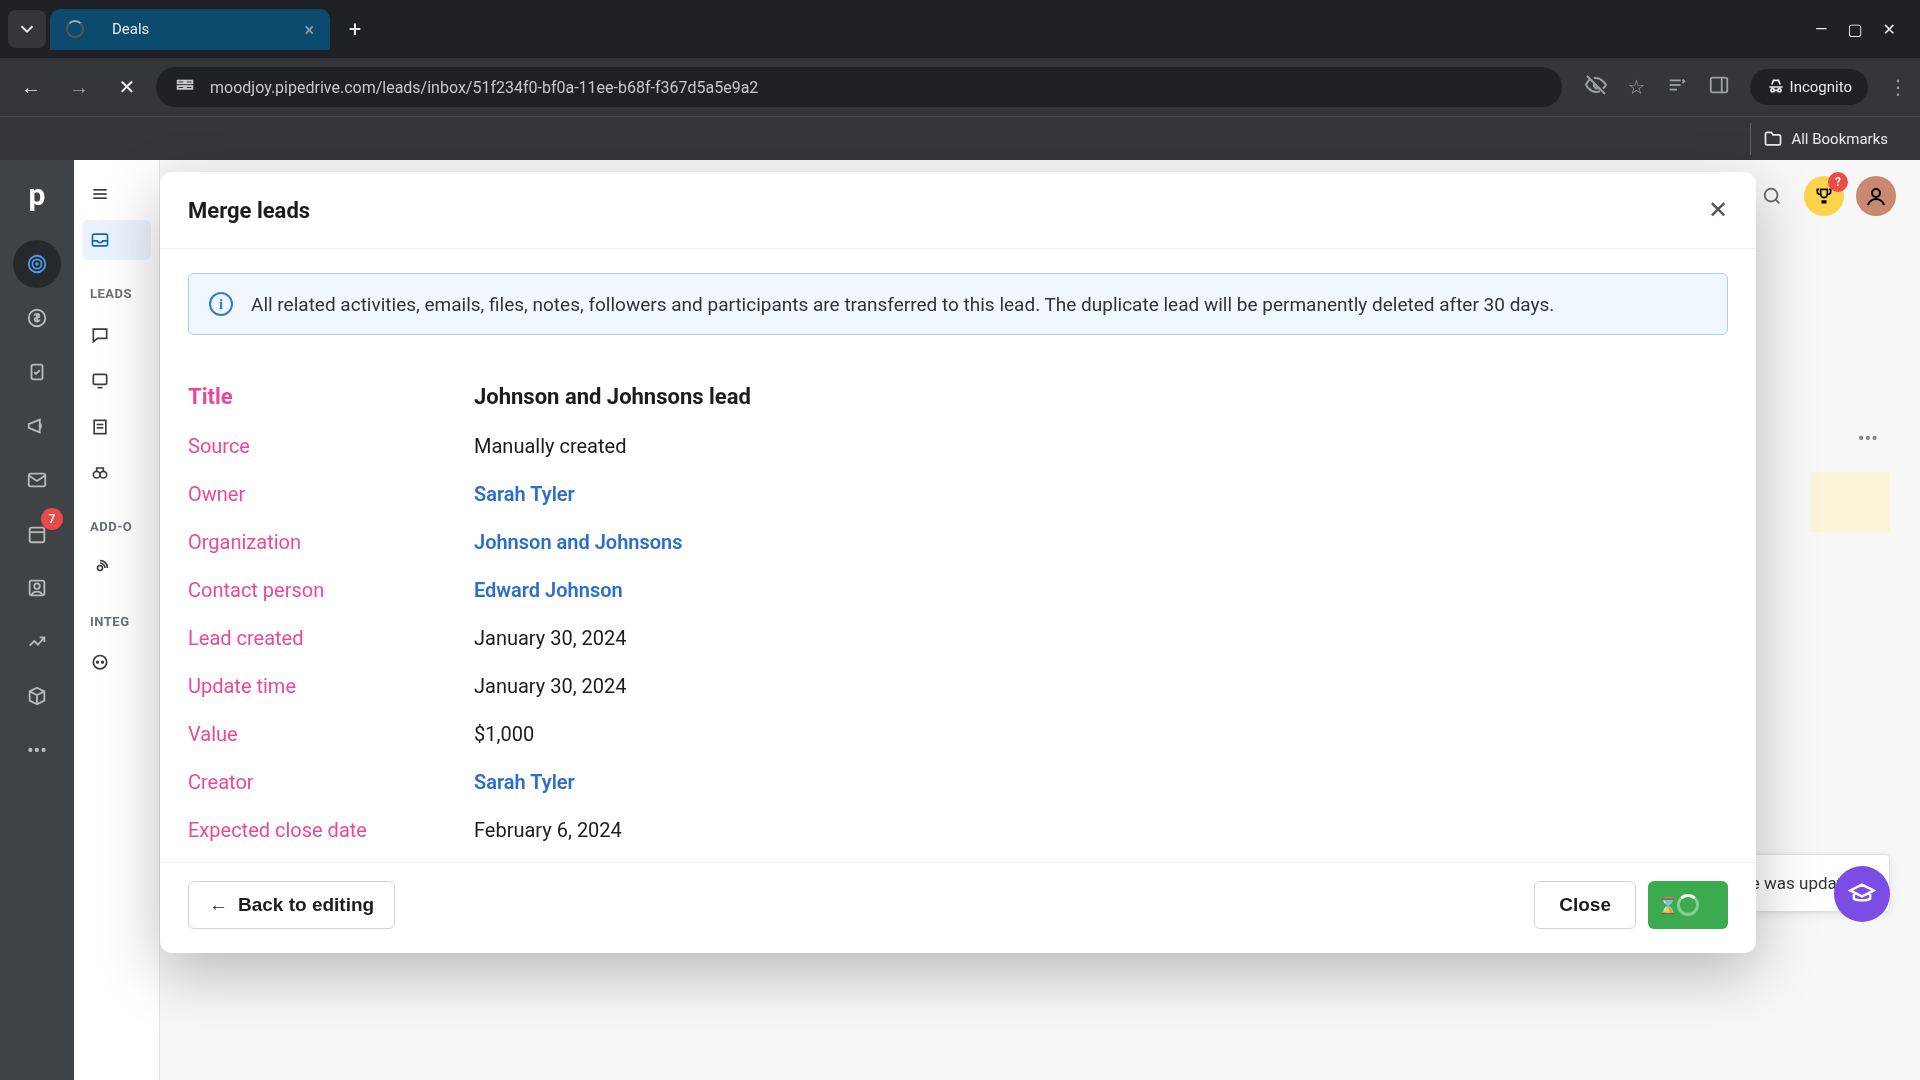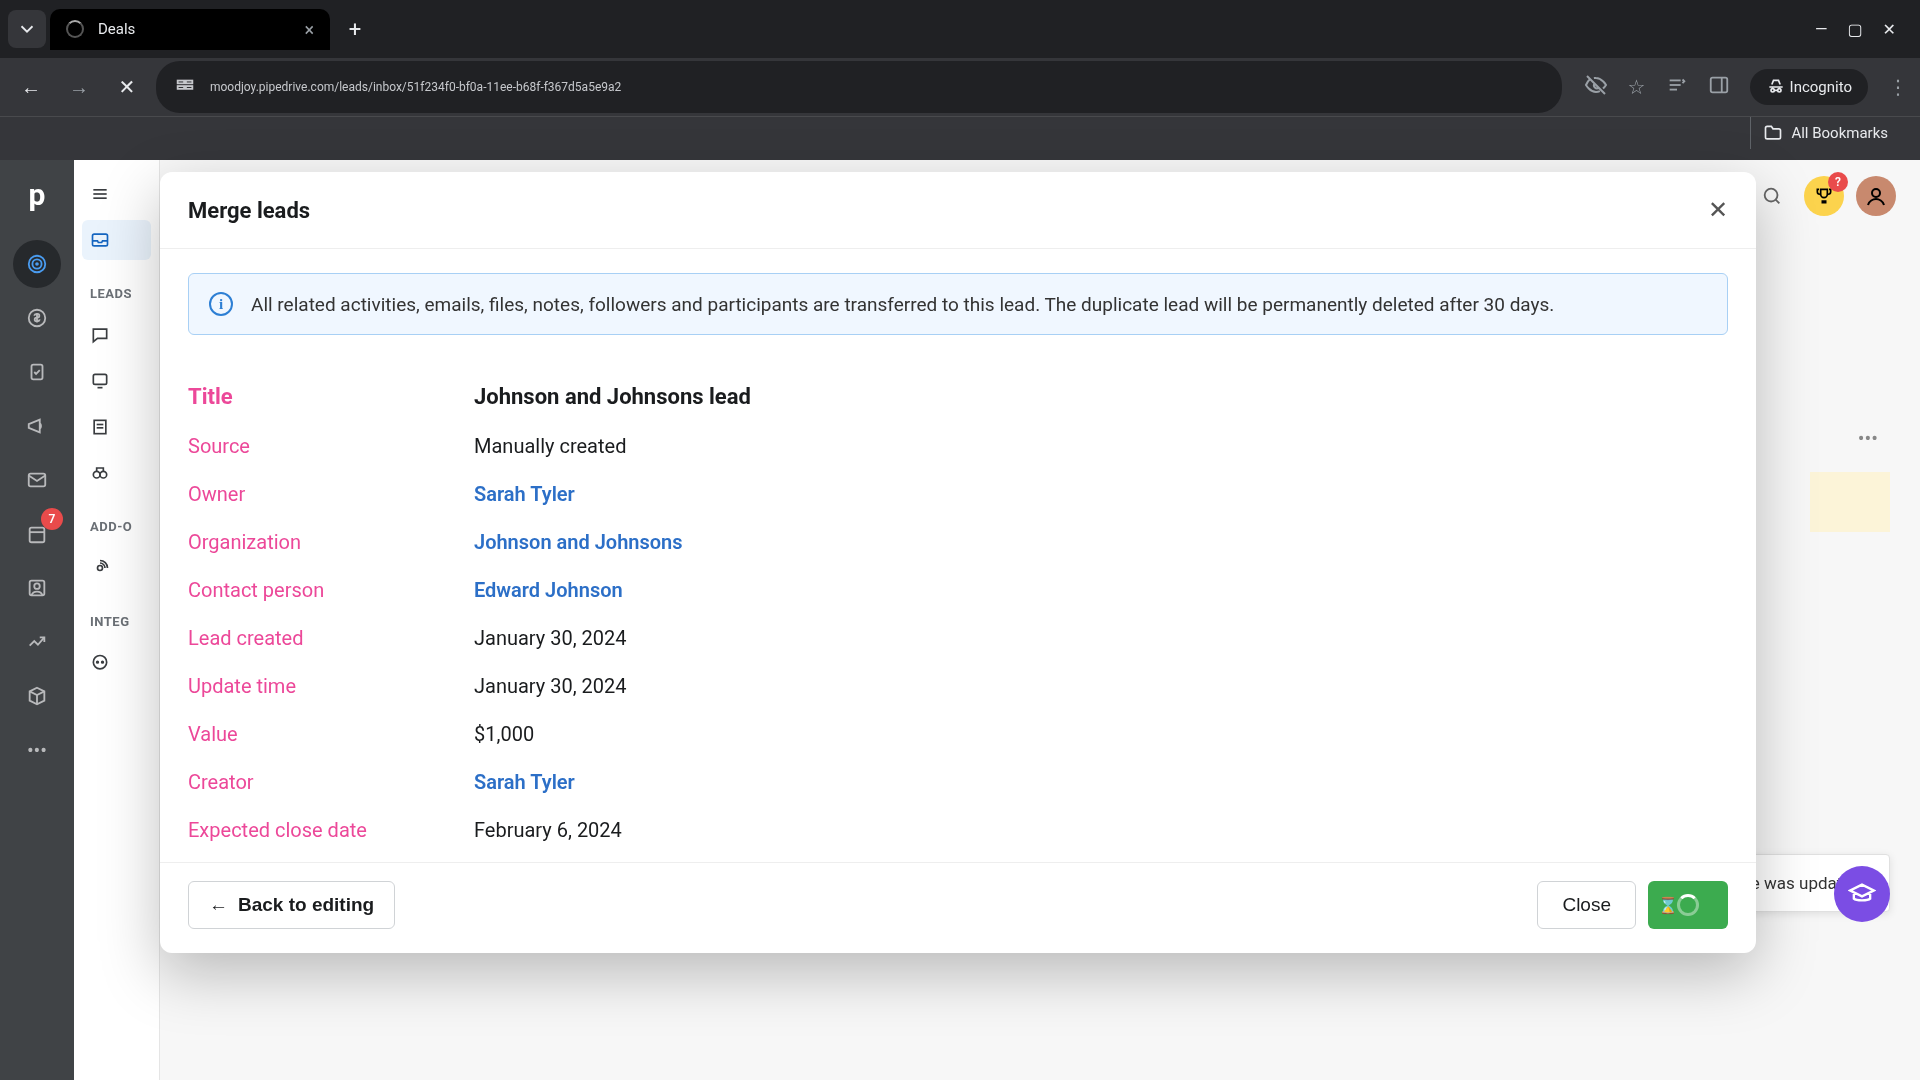--- a/index.html
+++ b/index.html
@@ -9,7 +9,7 @@
 .browser-chrome { background: #202124; height: 58px; display: flex; align-items: center; }
 .tab-area { display: flex; align-items: center; height: 100%; padding-left: 8px; }
 .tab-dropdown { width: 38px; height: 38px; border-radius: 8px; background: #35363a; display: flex; align-items: center; justify-content: center; color: #e8eaed; margin-right: 4px;}
-.browser-tab { background: #000000; border-radius: 10px 10px 0 0; padding: 10px 16px; display: flex; align-items: center; gap: 14px; color: #e8eaed; font-size: 15px; min-width: 280px; }
+.browser-tab { background: #0c4a6e; border-radius: 10px 10px 0 0; padding: 10px 16px; display: flex; align-items: center; gap: 28px; color: #e8eaed; font-size: 15px; min-width: 280px; }
 .tab-spinner { width: 18px; height: 18px; border: 2px solid #555; border-top-color: #aaa; border-radius: 50%; }
 .tab-close { margin-left: auto; font-size: 18px; color: #9aa0a6; }
 .new-tab { width: 30px; height: 30px; margin-left: 10px; color: #e8eaed; display: flex; align-items: center; justify-content: center; font-size: 22px; }

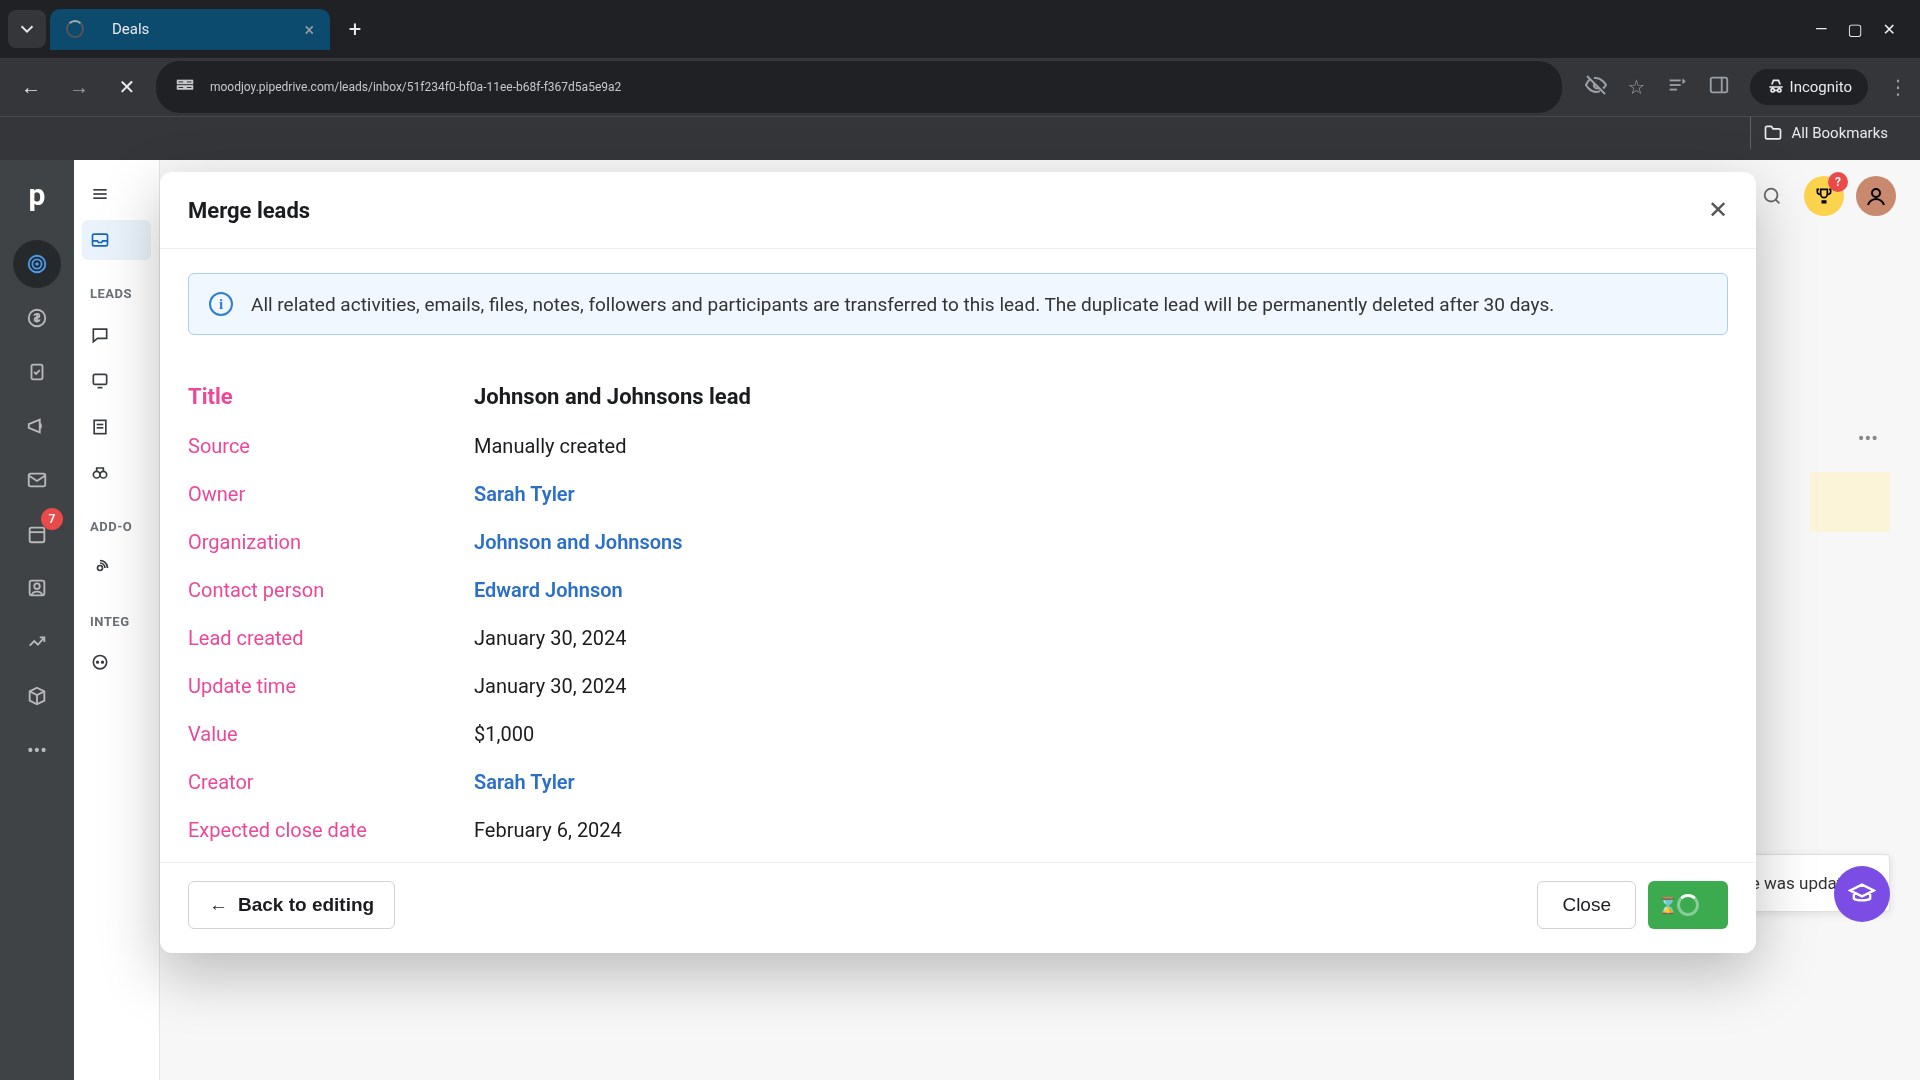--- a/index.html
+++ b/index.html
@@ -19,7 +19,7 @@
 .url-bar-row { background: #35363a; height: 58px; display: flex; align-items: center; padding: 0 12px; gap: 10px; }
 .nav-btn { width: 38px; height: 38px; display: flex; align-items: center; justify-content: center; color: #9aa0a6; font-size: 20px; border-radius: 50%; }
 .nav-btn.active { color: #e8eaed; }
-.url-bar { flex: 1; background: #202124; border-radius: 24px; height: 52px; display: flex; align-items: center; padding: 4px 18px; color: #c6c8cc; font-size: 12px; gap: 14px; }
+.url-bar { flex: 1; background: #202124; border-radius: 24px; height: 40px; display: flex; align-items: center; padding: 4px 18px; color: #c6c8cc; font-size: 16px; gap: 14px; }
 .url-icon { width: 22px; height: 22px; display: flex; align-items: center; justify-content: center; font-size: 16px; }
 .url-right-icons { display: flex; gap: 20px; align-items: center; margin-left: 12px; }
 .incognito-pill { background: #202124; border-radius: 20px; padding: 8px 16px; display: flex; gap: 4px; align-items: center; color: #e8eaed; font-size: 15px; }

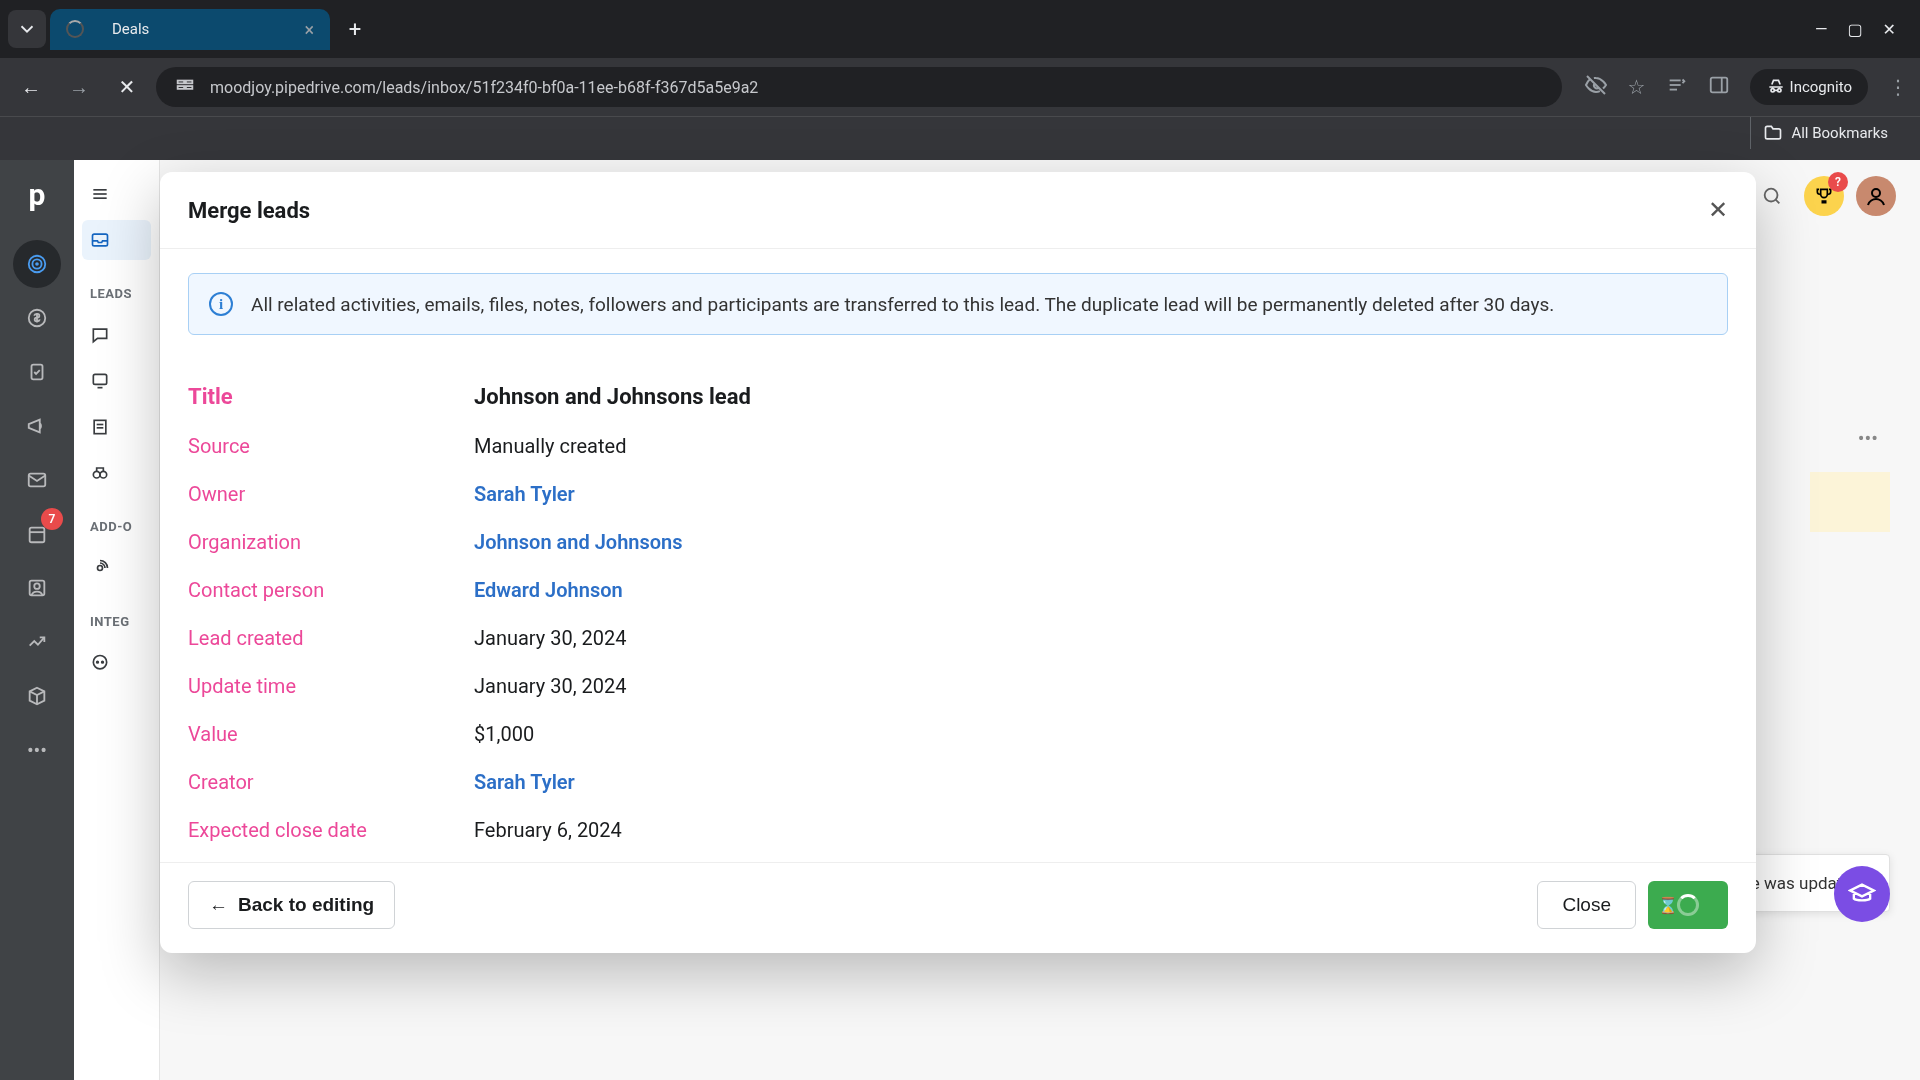--- a/index.html
+++ b/index.html
@@ -25,7 +25,7 @@
 .incognito-pill { background: #202124; border-radius: 20px; padding: 8px 16px; display: flex; gap: 4px; align-items: center; color: #e8eaed; font-size: 15px; }
 .star-icon { color: #9aa0a6; font-size: 20px; }
 
-.bookmarks-row { background: #35363a; height: 44px; display: flex; align-items: flex-start; justify-content: flex-end; padding: 0 20px; border-top: 1px solid #494a4d; }
+.bookmarks-row { background: #35363a; height: 44px; display: flex; align-items: center; justify-content: flex-end; padding: 0 20px; border-top: 1px solid #494a4d; }
 .all-bookmarks { display: flex; align-items: center; gap: 8px; color: #e8eaed; font-size: 15px; padding: 6px 12px; border-left: 1px solid #5f6368; }
 
 

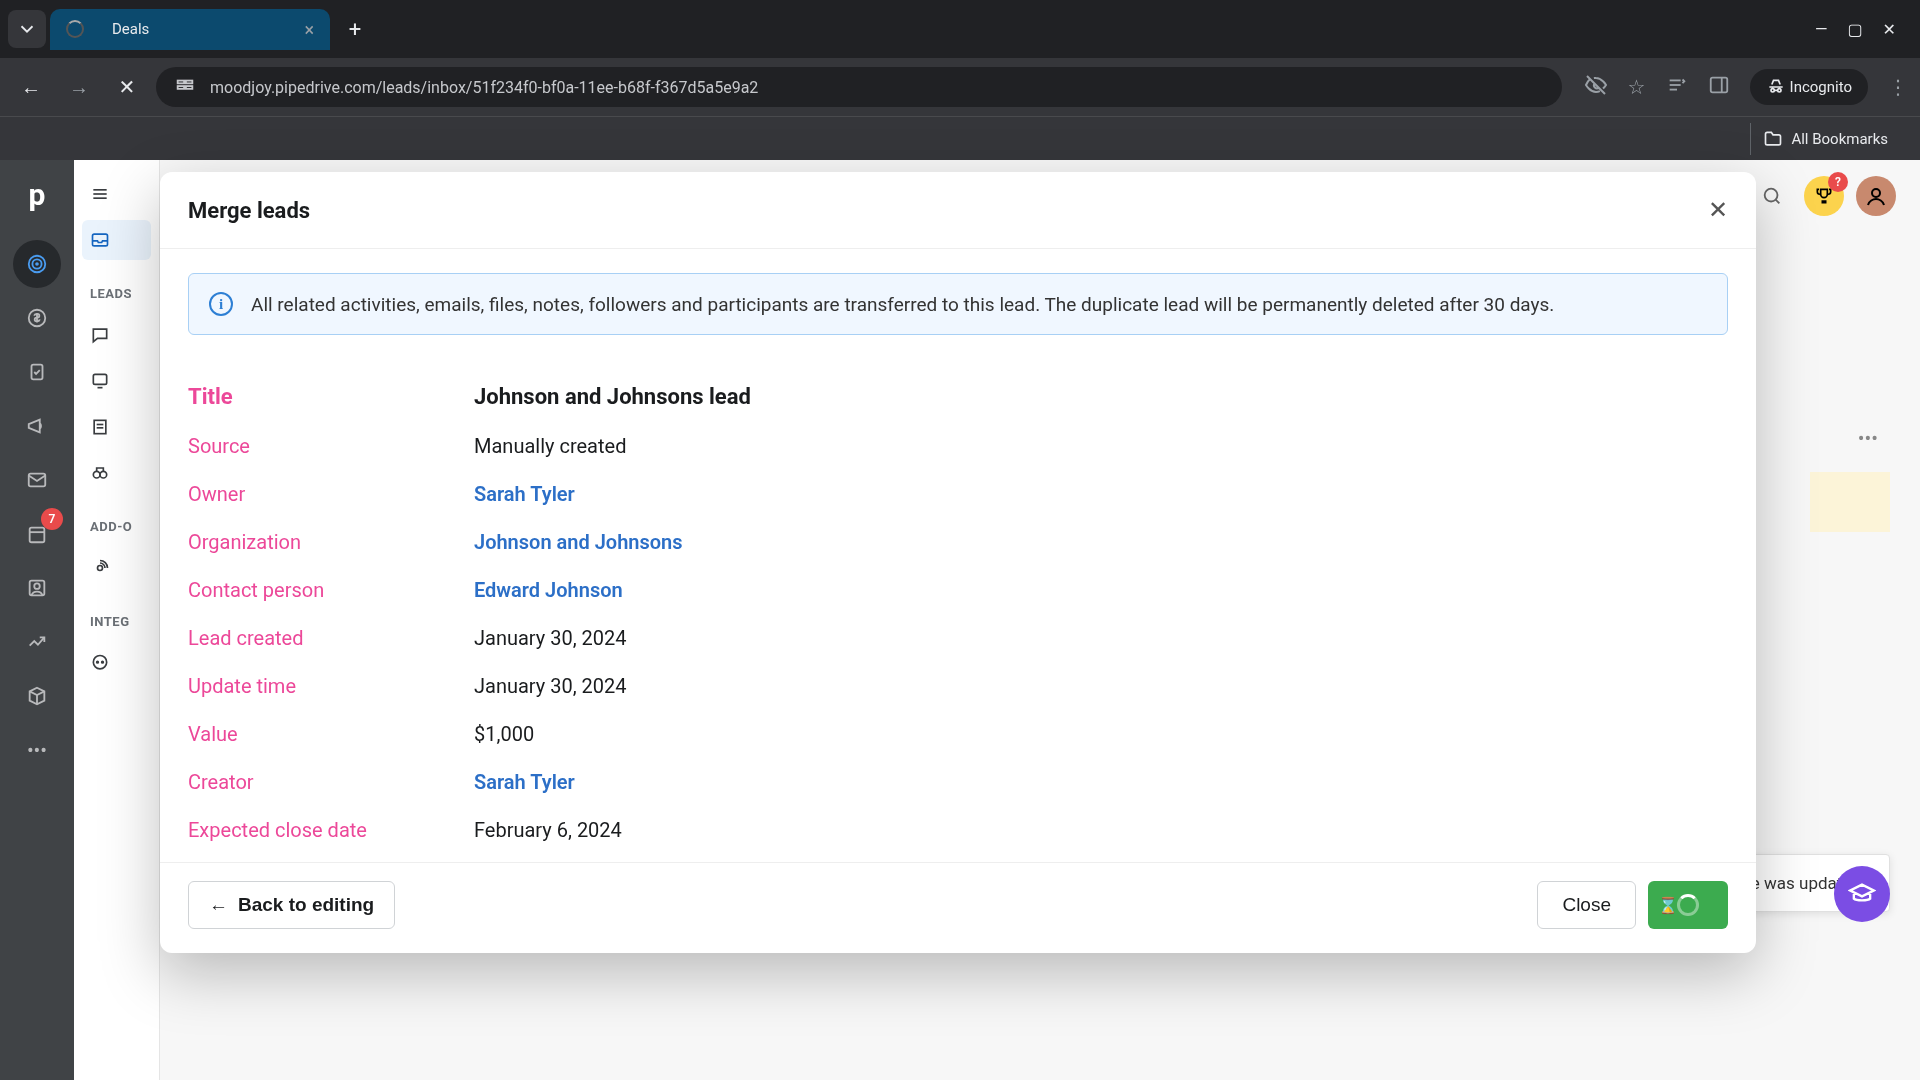--- a/index.html
+++ b/index.html
@@ -64,7 +64,7 @@
 
 .modal-footer { padding: 18px 28px 24px; display: flex; align-items: center; border-top: 1px solid #eee; }
 .back-btn { background: #fff; border: 1px solid #d0d3d6; border-radius: 6px; padding: 12px 20px; font-size: 19px; font-weight: 600; color: #1a1c1e; display: flex; align-items: center; gap: 10px; }
-.close-btn { margin-left: auto; background: #fff; border: 1px solid #d0d3d6; border-radius: 6px; padding: 12px 24px; font-size: 19px; font-weight: 400; color: #1a1c1e; text-align: right; }
+.close-btn { margin-left: auto; background: #fff; border: 1px solid #d0d3d6; border-radius: 6px; padding: 12px 24px; font-size: 19px; font-weight: 700; color: #1a1c1e; text-align: right; }
 .merge-btn { margin-left: 12px; background: #3cab4f; border: none; border-radius: 6px; padding: 10px 22px; display: flex; align-items: center; justify-content: center; min-width: 80px; height: 48px; }
 .merge-spinner { width: 22px; height: 22px; border: 3px solid rgba(255,255,255,0.4); border-top-color: #fff; border-radius: 50%; }
 .hourglass { position: absolute; font-size: 16px; }

